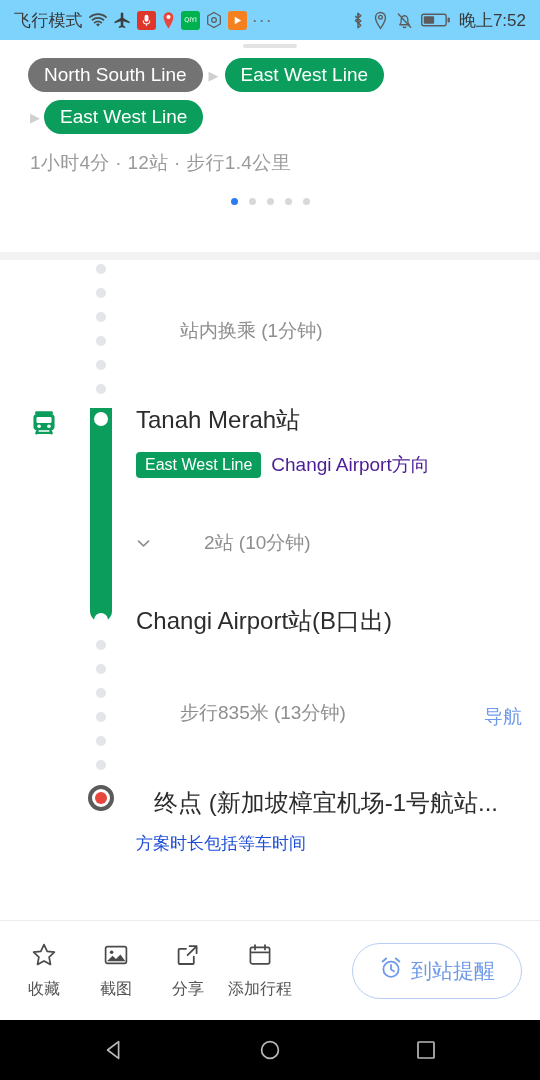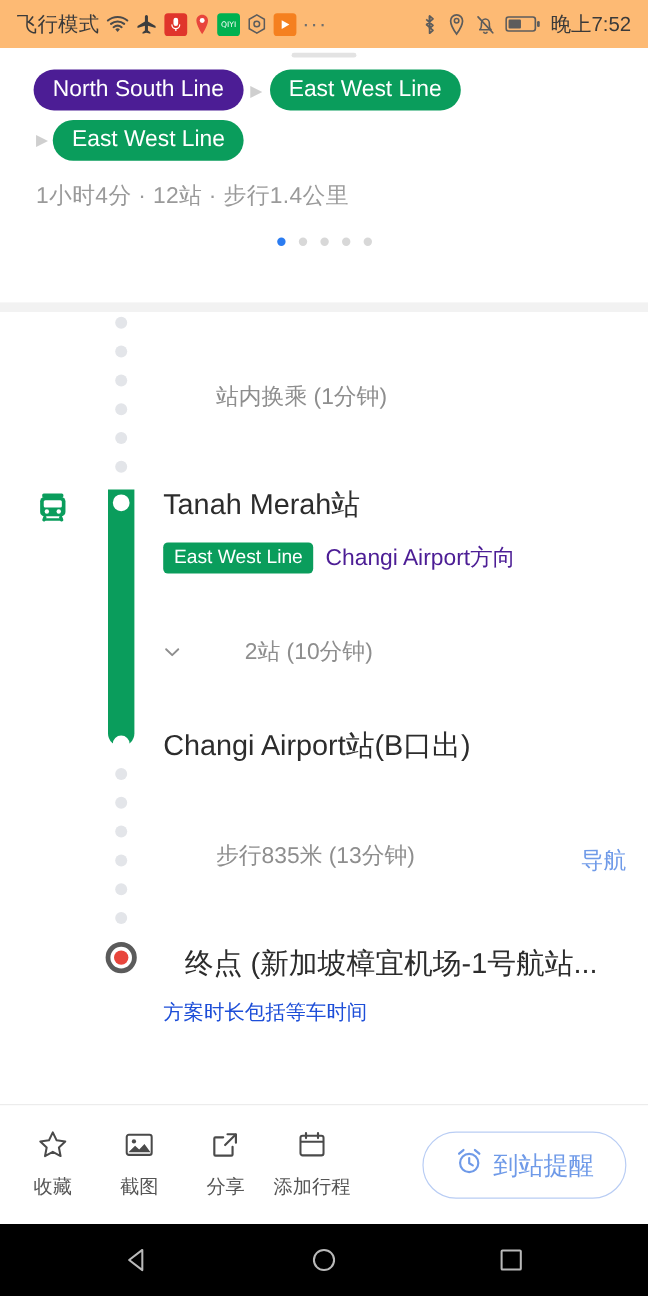--- a/index.html
+++ b/index.html
@@ -15,7 +15,7 @@
   #statusbar {
     position: absolute; top: 0; left: 0; width: 540px; height: 40px;
     display: flex; align-items: center; justify-content: space-between;
-    padding: 0 14px; background: #fdba74;
+    padding: 0 14px; background: #7dd3fc;
   }
   .sb-left { display: flex; align-items: center; gap: 5px; }
   .sb-right { display: flex; align-items: center; gap: 8px; }

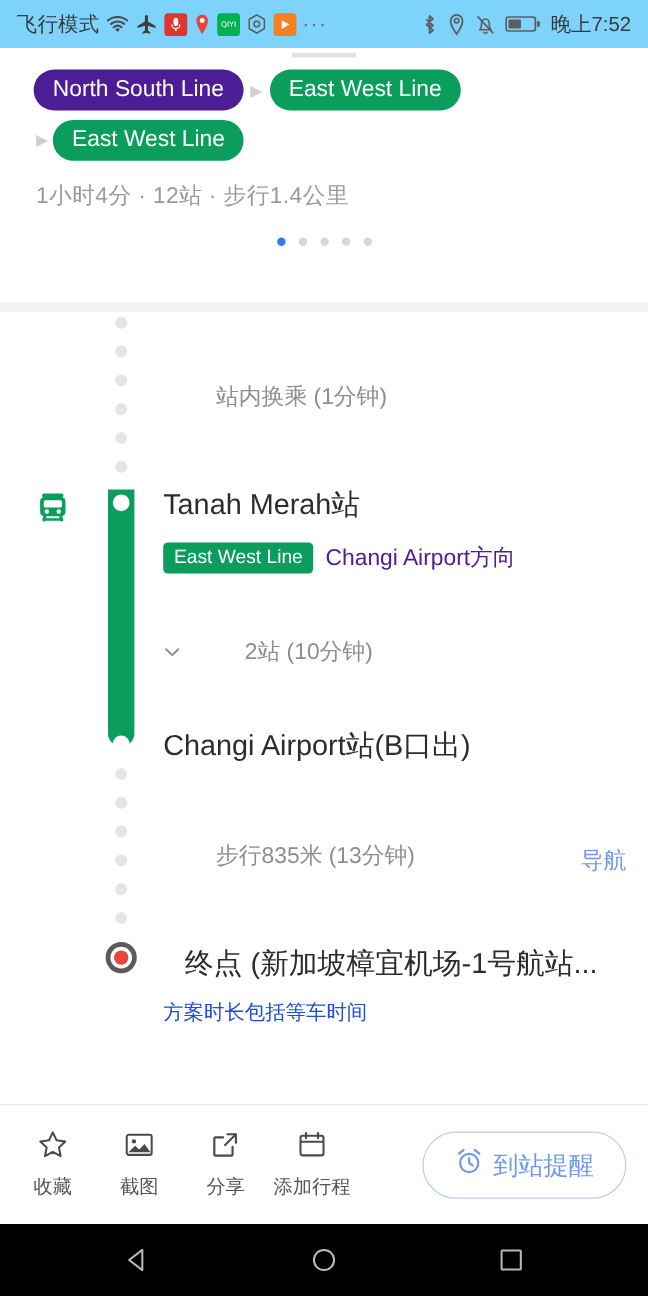--- a/index.html
+++ b/index.html
@@ -43,7 +43,7 @@
     height: 34px; padding: 0 16px; border-radius: 17px;
     color: #ffffff; font-size: 19px; white-space: nowrap;
   }
-  .badge.red { background: #4c1d95; }
+  .badge.red { background: #737373; }
   .badge.green { background: #0a9d5c; }
   .arrow-sep {
     width: 16px; text-align: center; color: #cfcfcf; font-size: 13px;

